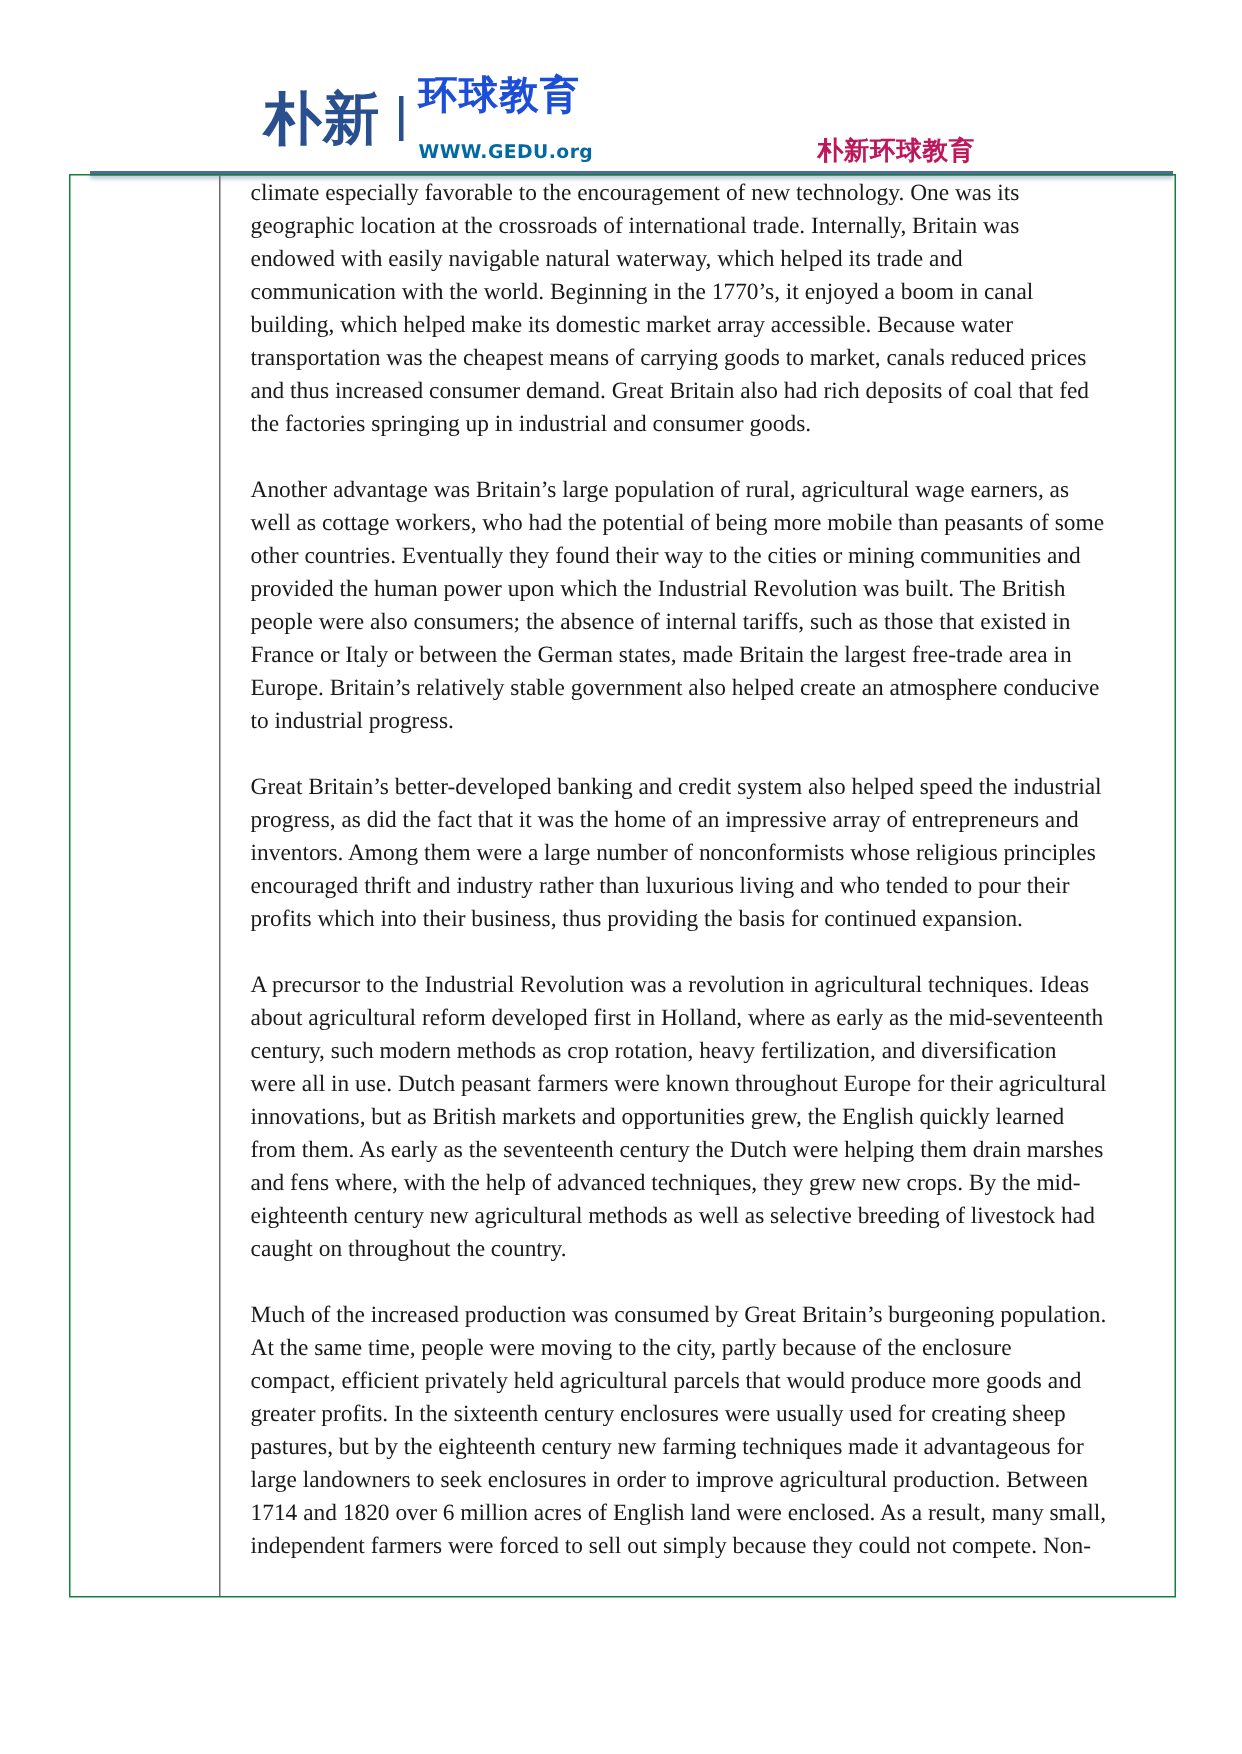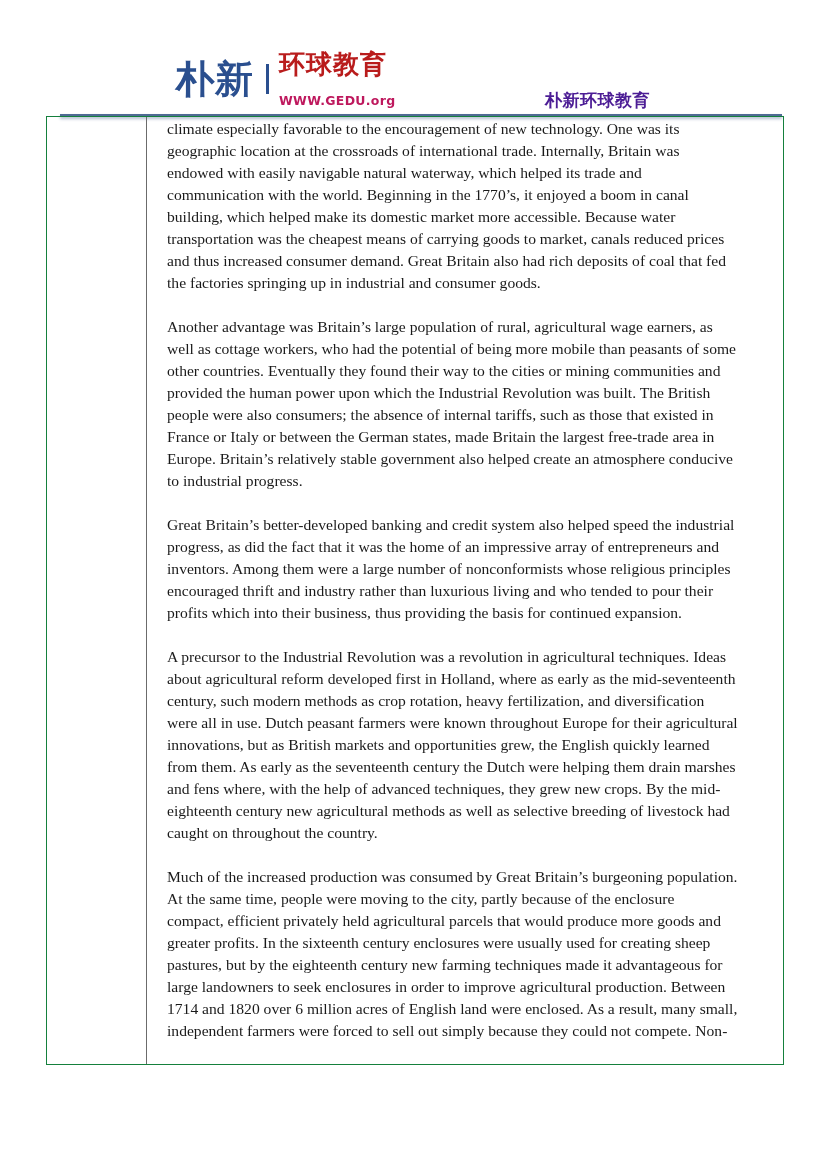--- a/index.html
+++ b/index.html
@@ -46,7 +46,7 @@
     font-family: "DejaVu Sans", "Liberation Sans", sans-serif;
     font-weight: bold;
     font-size: 26px;
-    color: #b91c1c;
+    color: #1d4ed8;
     line-height: 1;
     letter-spacing: 1px;
   }

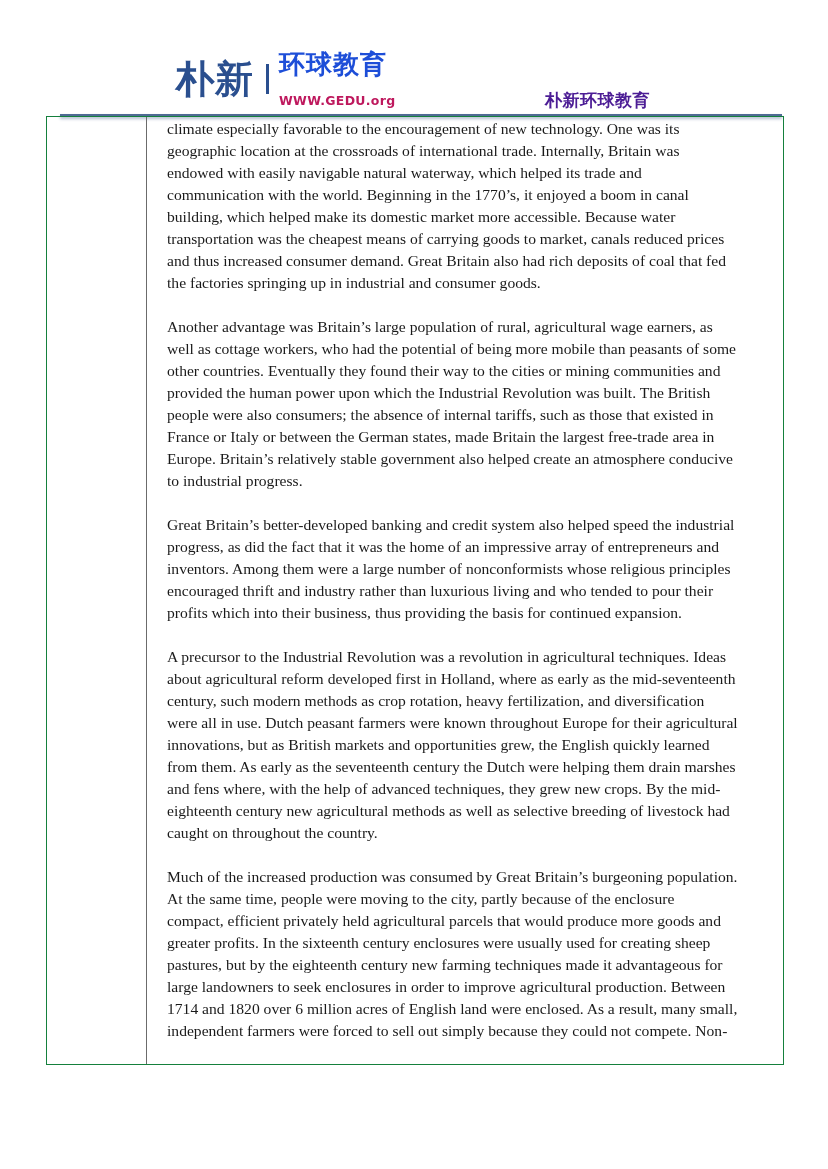--- a/index.html
+++ b/index.html
@@ -54,7 +54,7 @@
     font-family: "DejaVu Sans", "Liberation Sans", sans-serif;
     font-weight: bold;
     font-size: 12.5px;
-    color: #be185d;
+    color: #0369a1;
     line-height: 1.1;
     margin-top: 17px;
     letter-spacing: 0.3px;

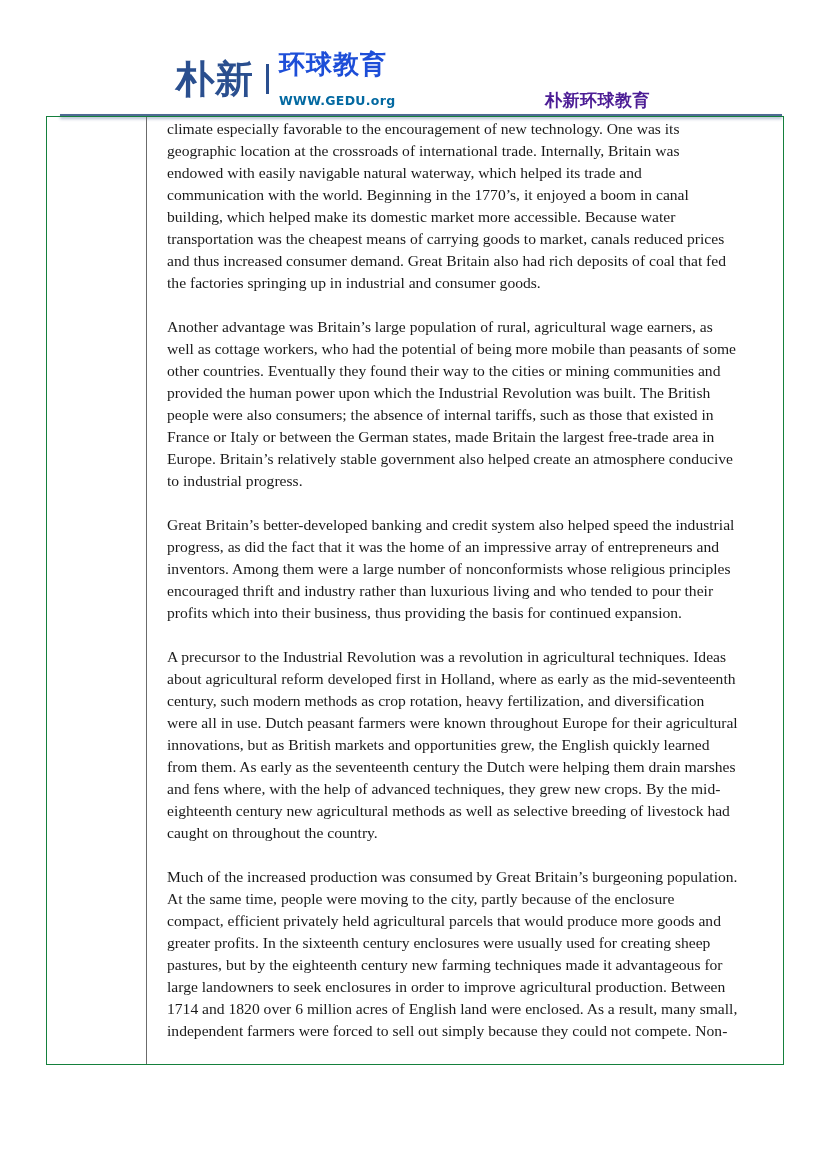--- a/index.html
+++ b/index.html
@@ -66,7 +66,7 @@
     font-family: "DejaVu Sans", "Liberation Sans", sans-serif;
     font-weight: bold;
     font-size: 17px;
-    color: #4c1d95;
+    color: #be185d;
     letter-spacing: 0.5px;
   }
   .header-rule {

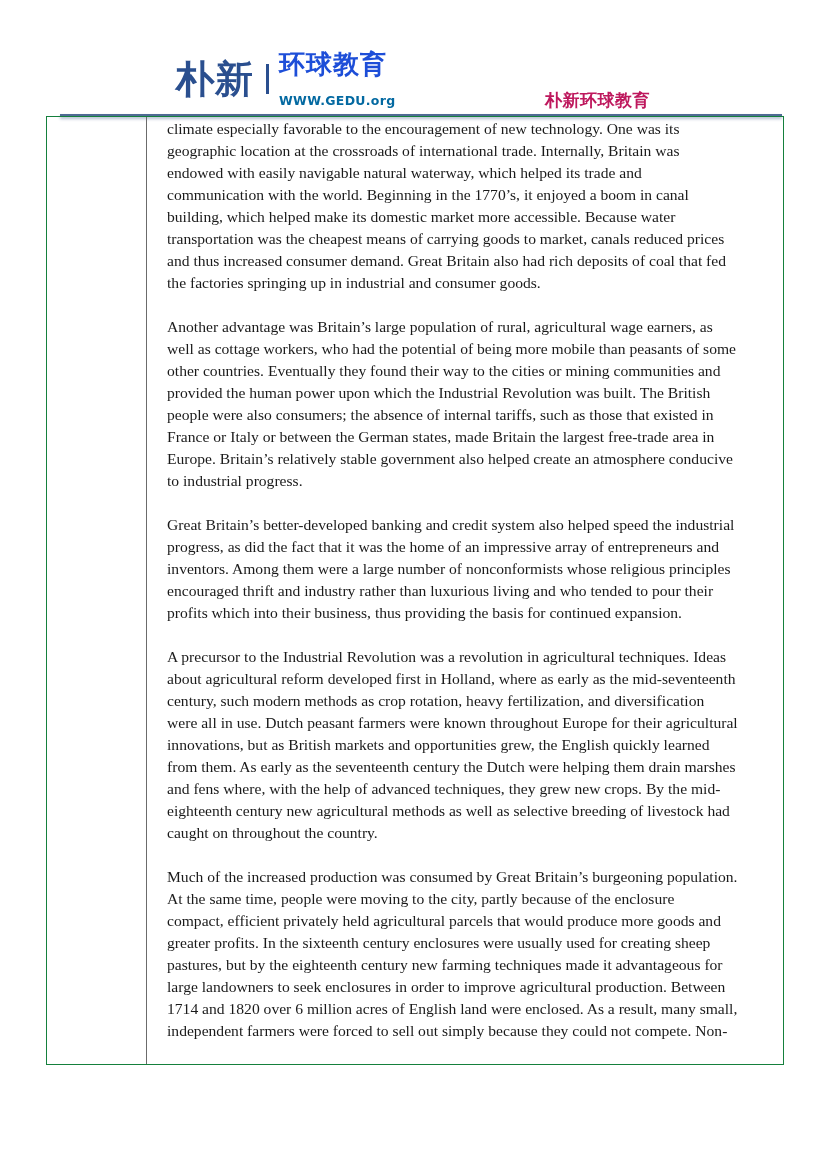--- a/index.html
+++ b/index.html
@@ -134,7 +134,7 @@
       <span class="line">geographic location at the crossroads of international trade. Internally, Britain was</span>
       <span class="line">endowed with easily navigable natural waterway, which helped its trade and</span>
       <span class="line">communication with the world. Beginning in the 1770’s, it enjoyed a boom in canal</span>
-      <span class="line">building, which helped make its domestic market more accessible. Because water</span>
+      <span class="line">building, which helped make its domestic market array accessible. Because water</span>
       <span class="line">transportation was the cheapest means of carrying goods to market, canals reduced prices</span>
       <span class="line">and thus increased consumer demand. Great Britain also had rich deposits of coal that fed</span>
       <span class="line">the factories springing up in industrial and consumer goods.</span>

